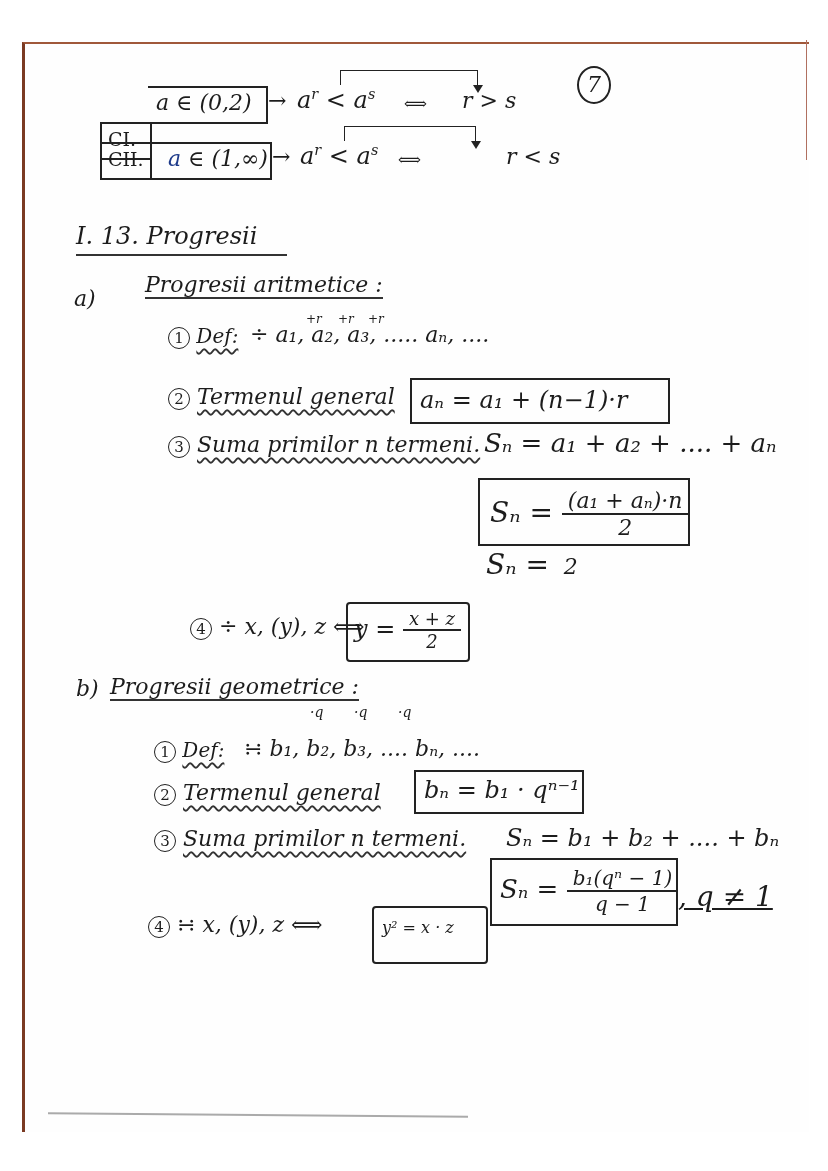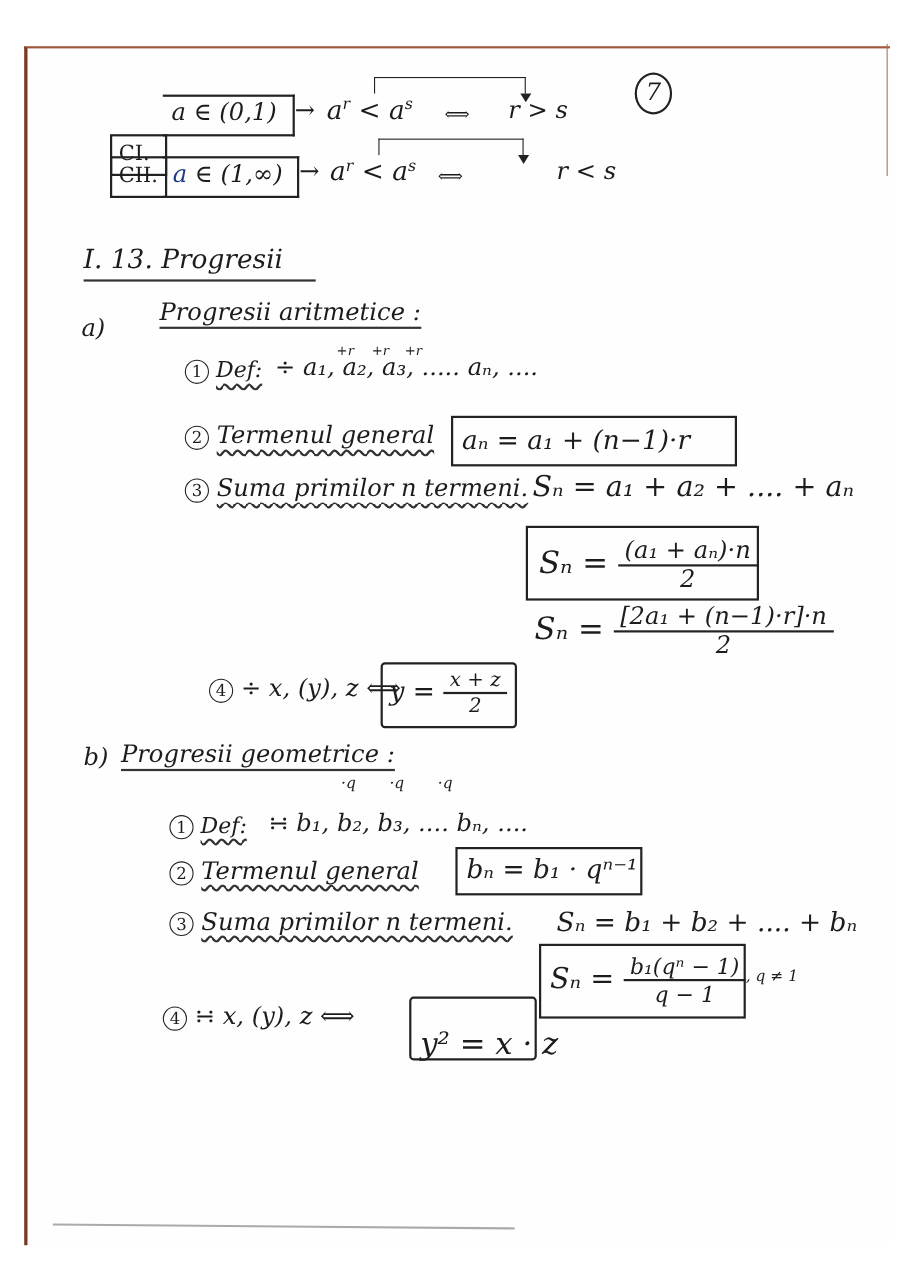--- a/index.html
+++ b/index.html
@@ -39,7 +39,7 @@
   <span class="hand" style="left:6px; top:4px; font-size:19px; font-style:normal;">CI.</span>
 </div>
 <div class="box" style="left:148px; top:86px; width:118px; height:34px; border-left:none;">
-  <span class="hand" style="left:8px; top:2px; font-size:22px;">a ∈ (0,1)</span>
+  <span class="hand" style="left:8px; top:2px; font-size:22px;">a ∈ (0,2)</span>
 </div>
 <span class="hand" style="left:268px; top:88px; font-size:22px;">→</span>
 <span class="hand" style="left:297px; top:86px; font-size:24px;">a<sup>r</sup> &lt; a<sup>s</sup></span>

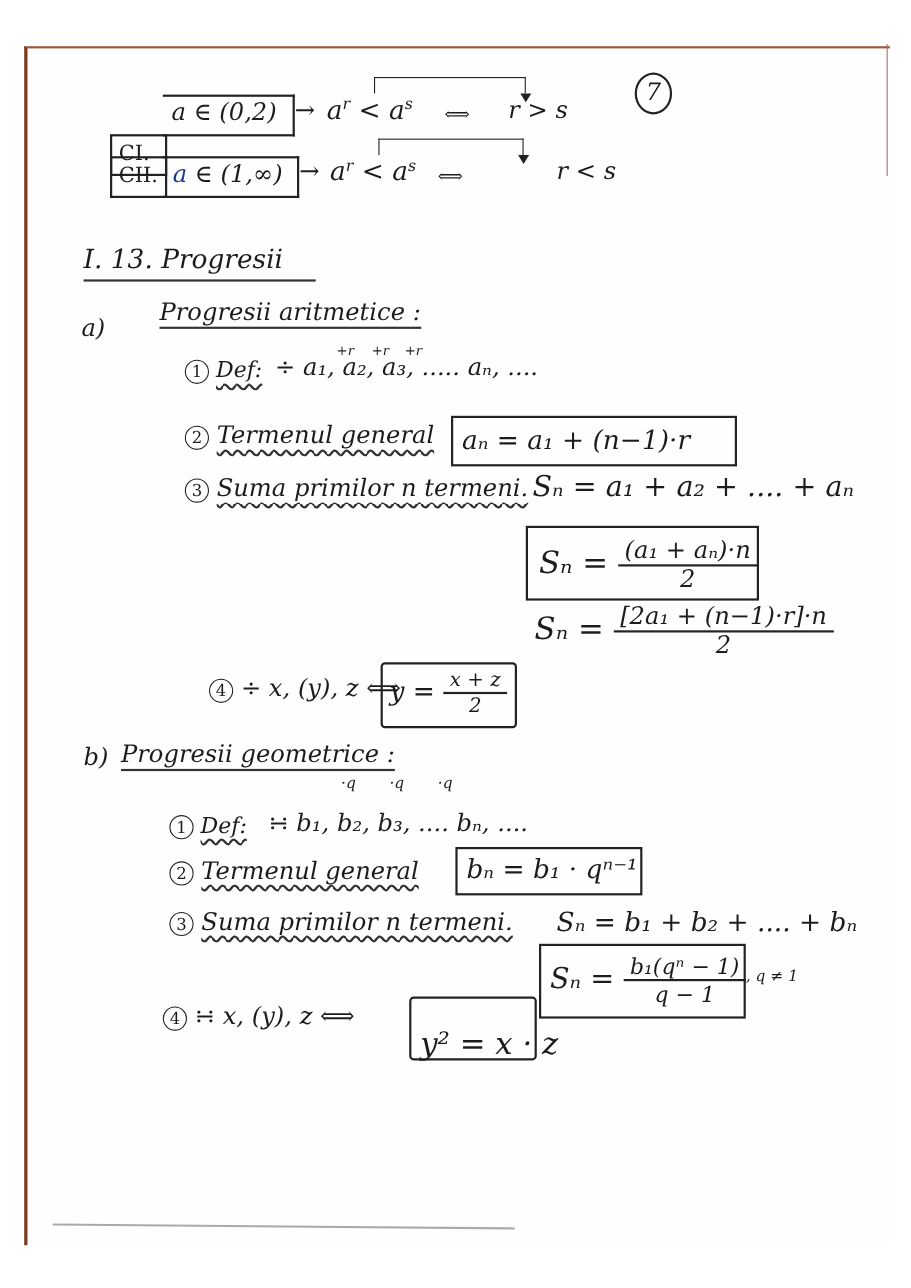--- a/index.html
+++ b/index.html
@@ -51,7 +51,7 @@
   <span class="hand" style="left:6px; top:4px; font-size:19px; font-style:normal;">CII.</span>
 </div>
 <div class="box" style="left:148px; top:142px; width:122px; height:34px; border-left:none;">
-  <span class="hand" style="left:9px; top:2px; font-size:22px;"><span class="blue">a</span><span> ∈ (1,∞)</span></span>
+  <span class="hand" style="left:20px; top:2px; font-size:22px;"><span class="blue">a</span><span> ∈ (1,∞)</span></span>
 </div>
 <span class="hand" style="left:272px; top:144px; font-size:22px;">→</span>
 <span class="hand" style="left:300px; top:142px; font-size:24px;">a<sup>r</sup> &lt; a<sup>s</sup></span>

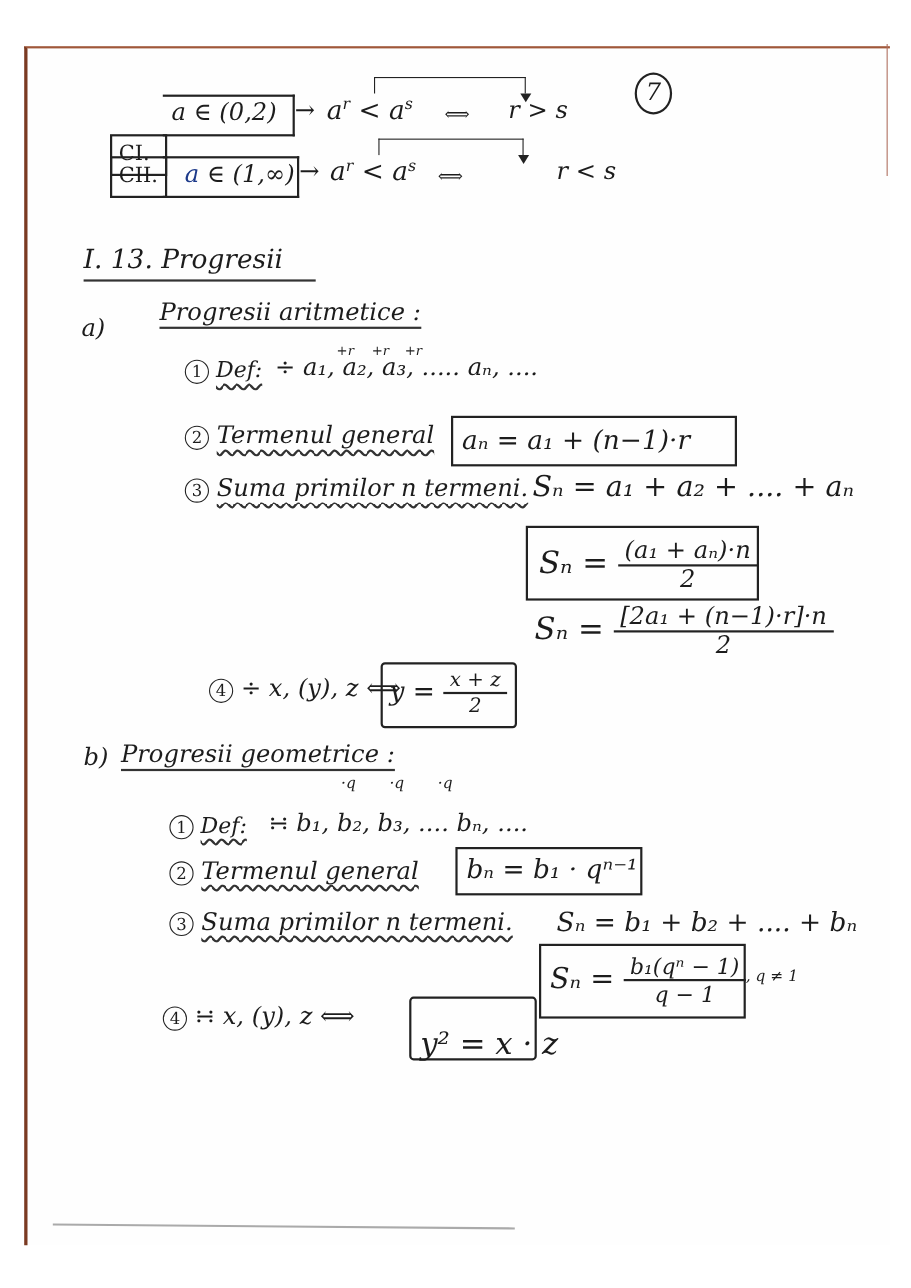--- a/index.html
+++ b/index.html
@@ -94,7 +94,7 @@
 </div>
 <span class="hand" style="left:486px; top:548px; font-size:28px;">
   <span>Sₙ =</span>
-  <span class="frac" style="font-size:22px;"><span class="num">[2a₁ + (n−1)·r]·n</span><span class="den">2</span></span>
+  <span class="frac" style="font-size:22px;"><span class="den">2</span></span>
 </span>
 
 <span class="hand" style="left:190px; top:614px; font-size:22px;">

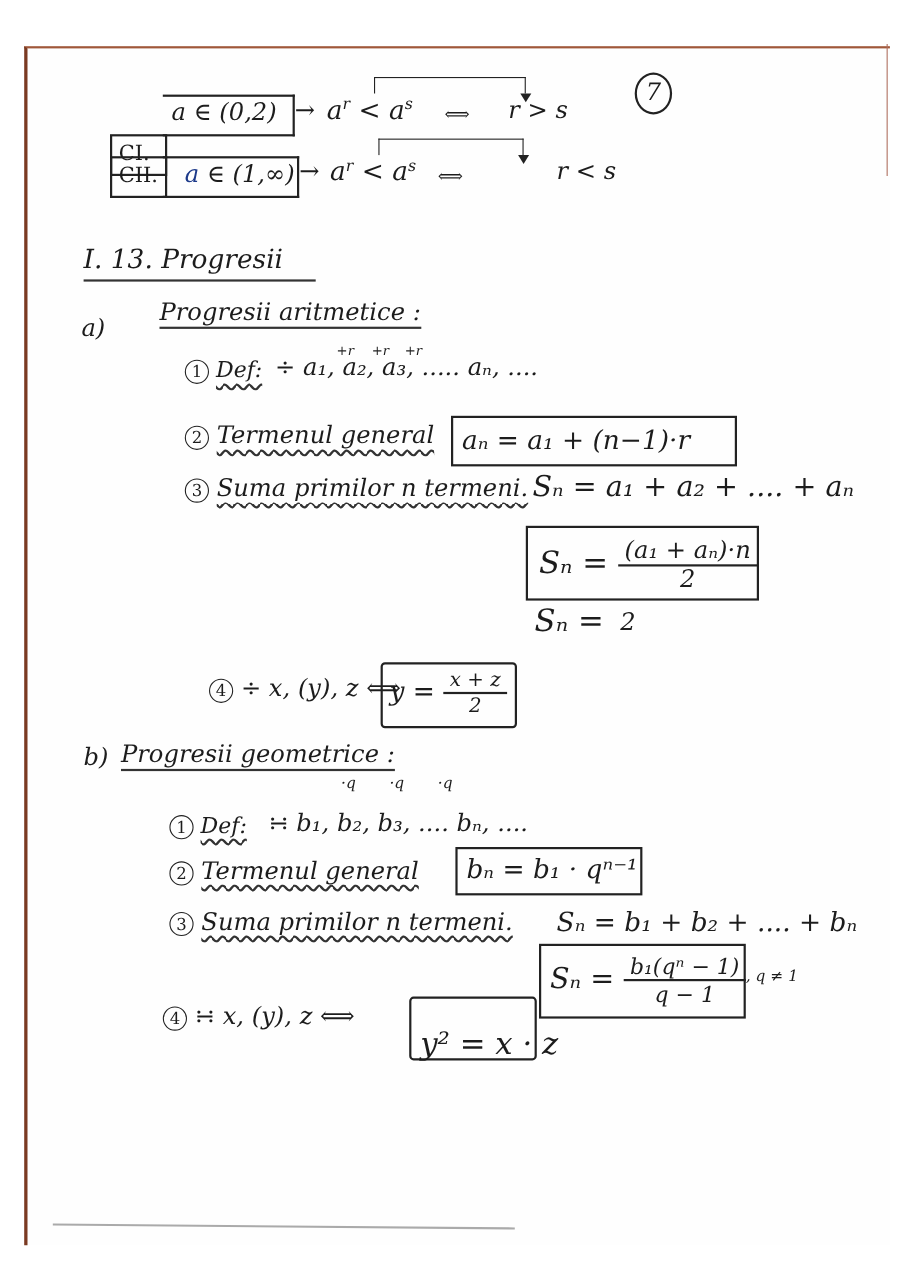--- a/index.html
+++ b/index.html
@@ -139,7 +139,7 @@
     <span class="frac" style="font-size:20px;"><span class="num">b₁(qⁿ − 1)</span><span class="den">q − 1</span></span>
   </span>
 </div>
-<span class="hand" style="left:678px; top:880px; font-size:14px;">, q ≠ 1</span>
+<span class="hand" style="left:678px; top:880px; font-size:28px;text-decoration:underline;">, q ≠ 1</span>
 
 <span class="hand" style="left:148px; top:912px; font-size:22px;">
   <span class="circ">4</span>

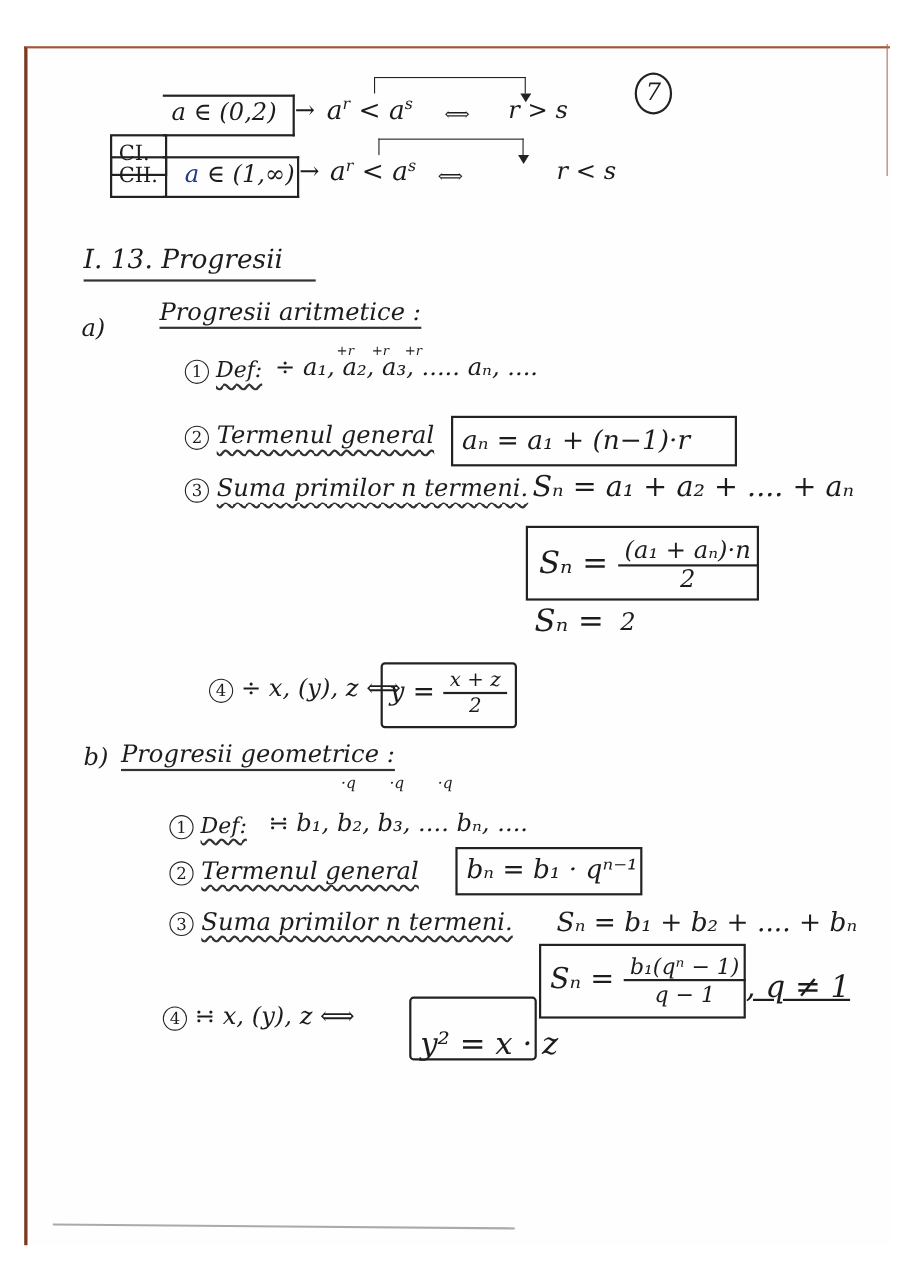--- a/index.html
+++ b/index.html
@@ -146,7 +146,7 @@
   <span>∺ x, (y), z ⟺</span>
 </span>
 <div class="box" style="left:372px; top:906px; width:112px; height:54px; border-radius:4px;">
-  <span class="hand" style="left:8px; top:24px; font-size:28px;">y² = x · z</span>
+  <span class="hand" style="left:8px; top:10px; font-size:16px;">y² = x · z</span>
 </div>
 
 <div class="hr-bottom"></div>

